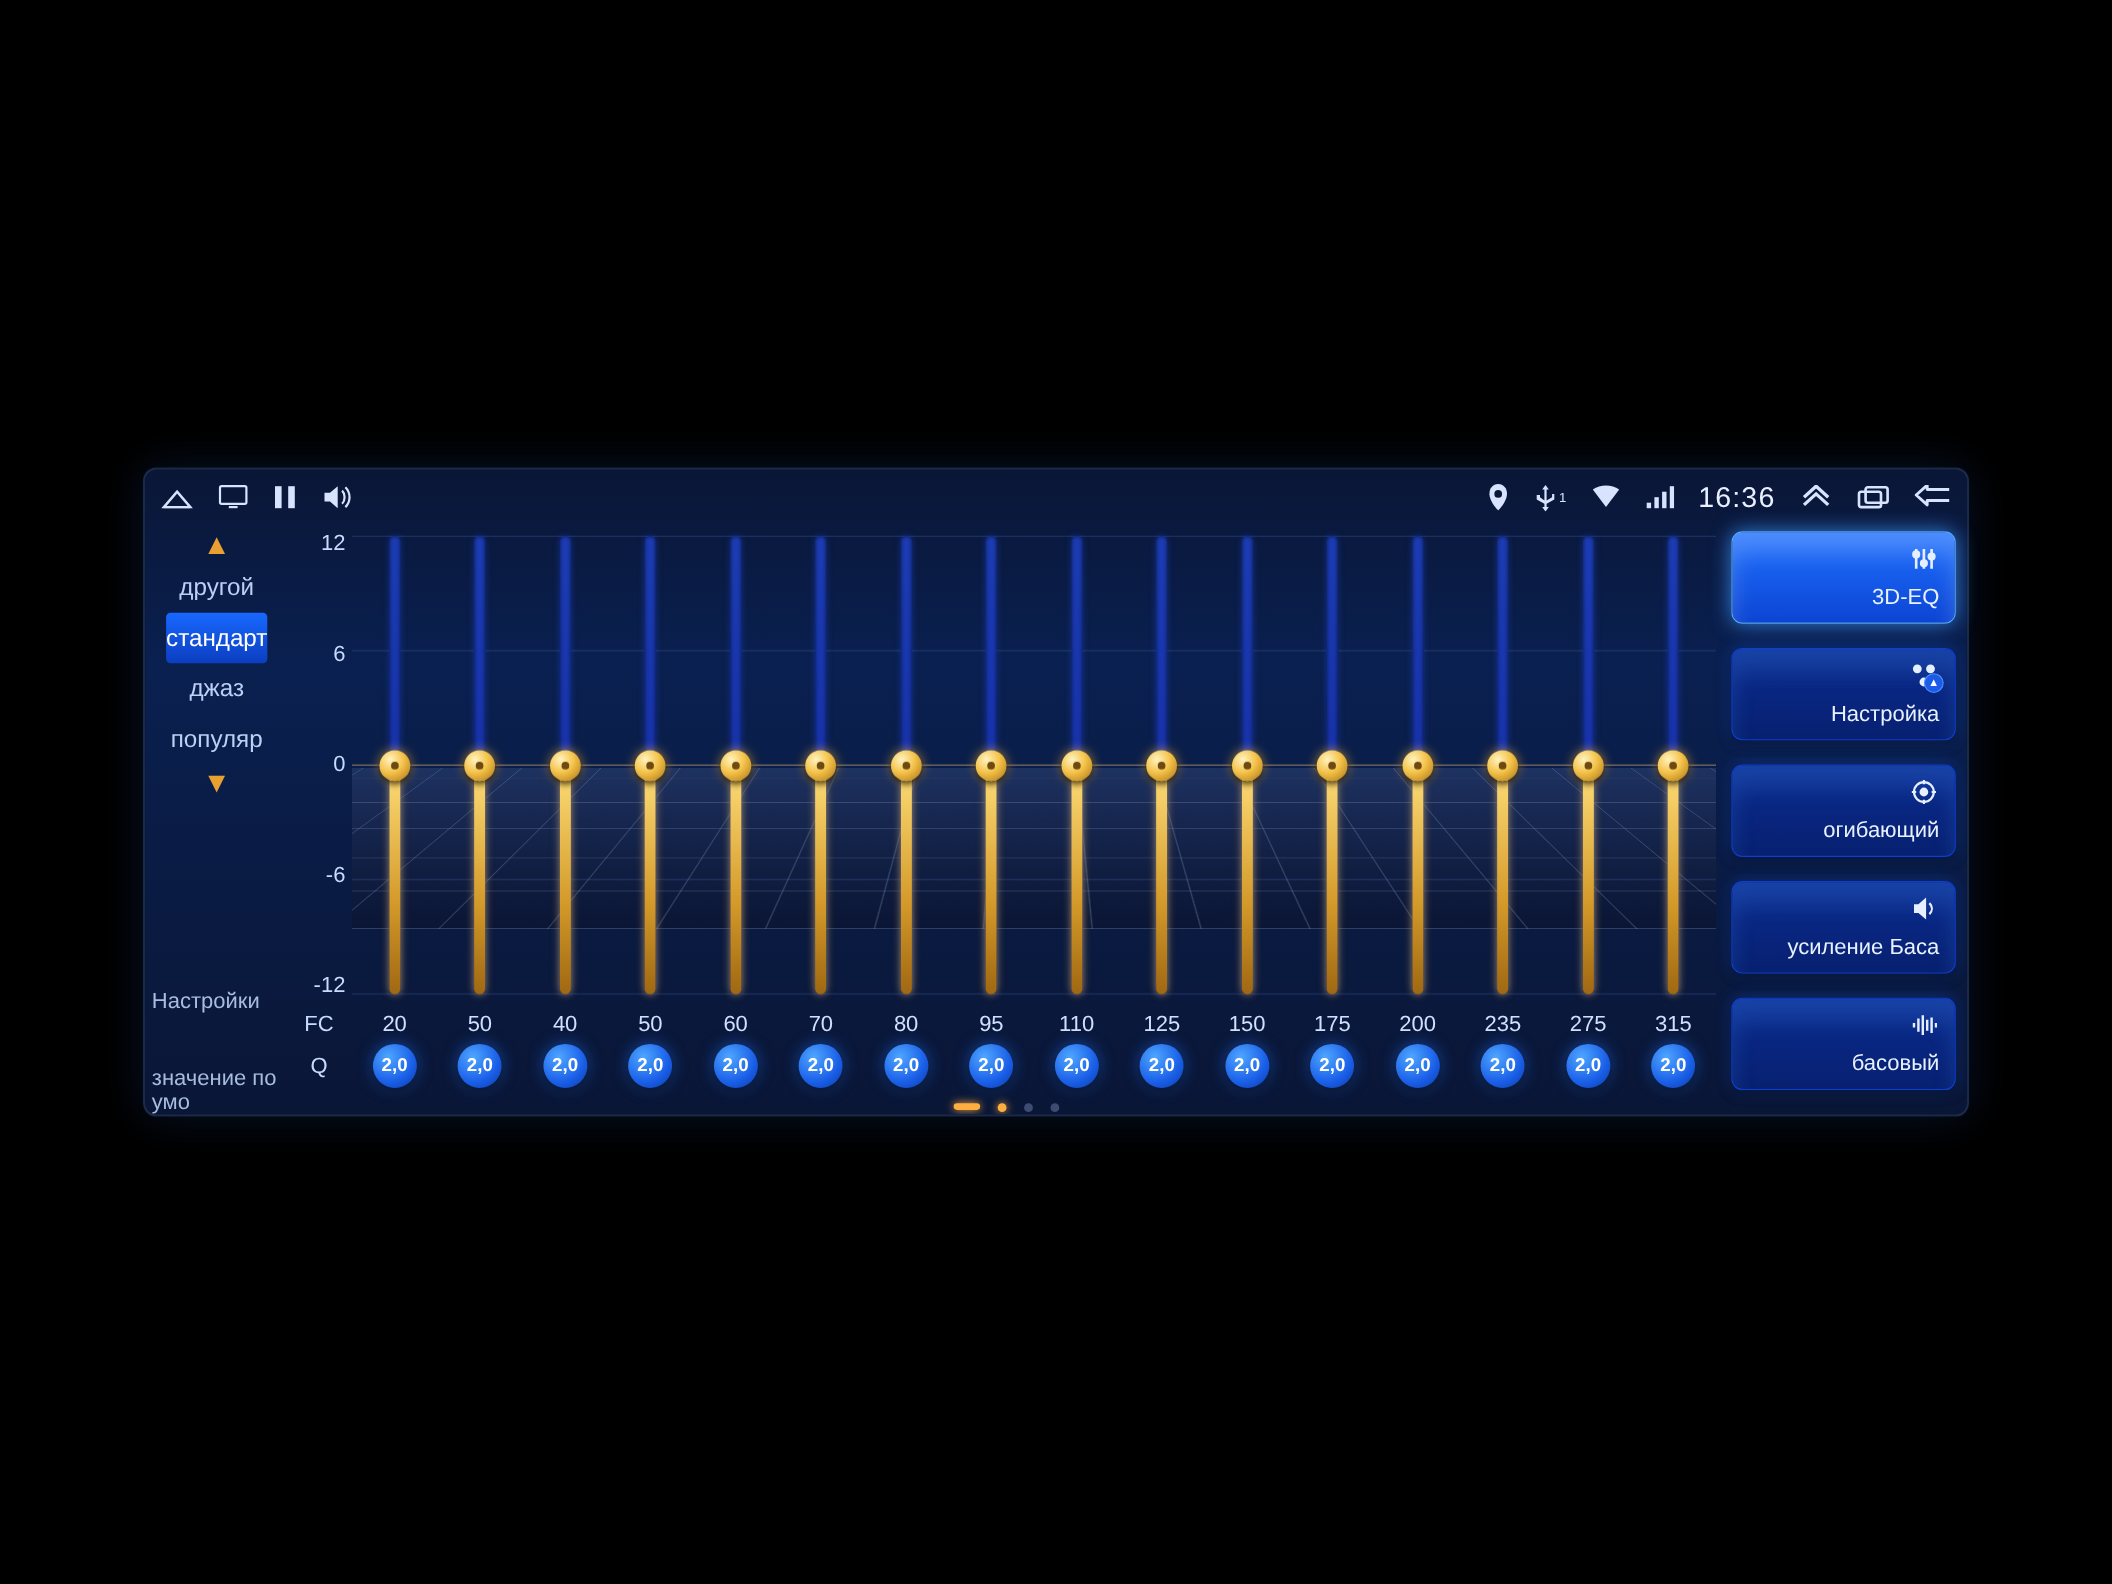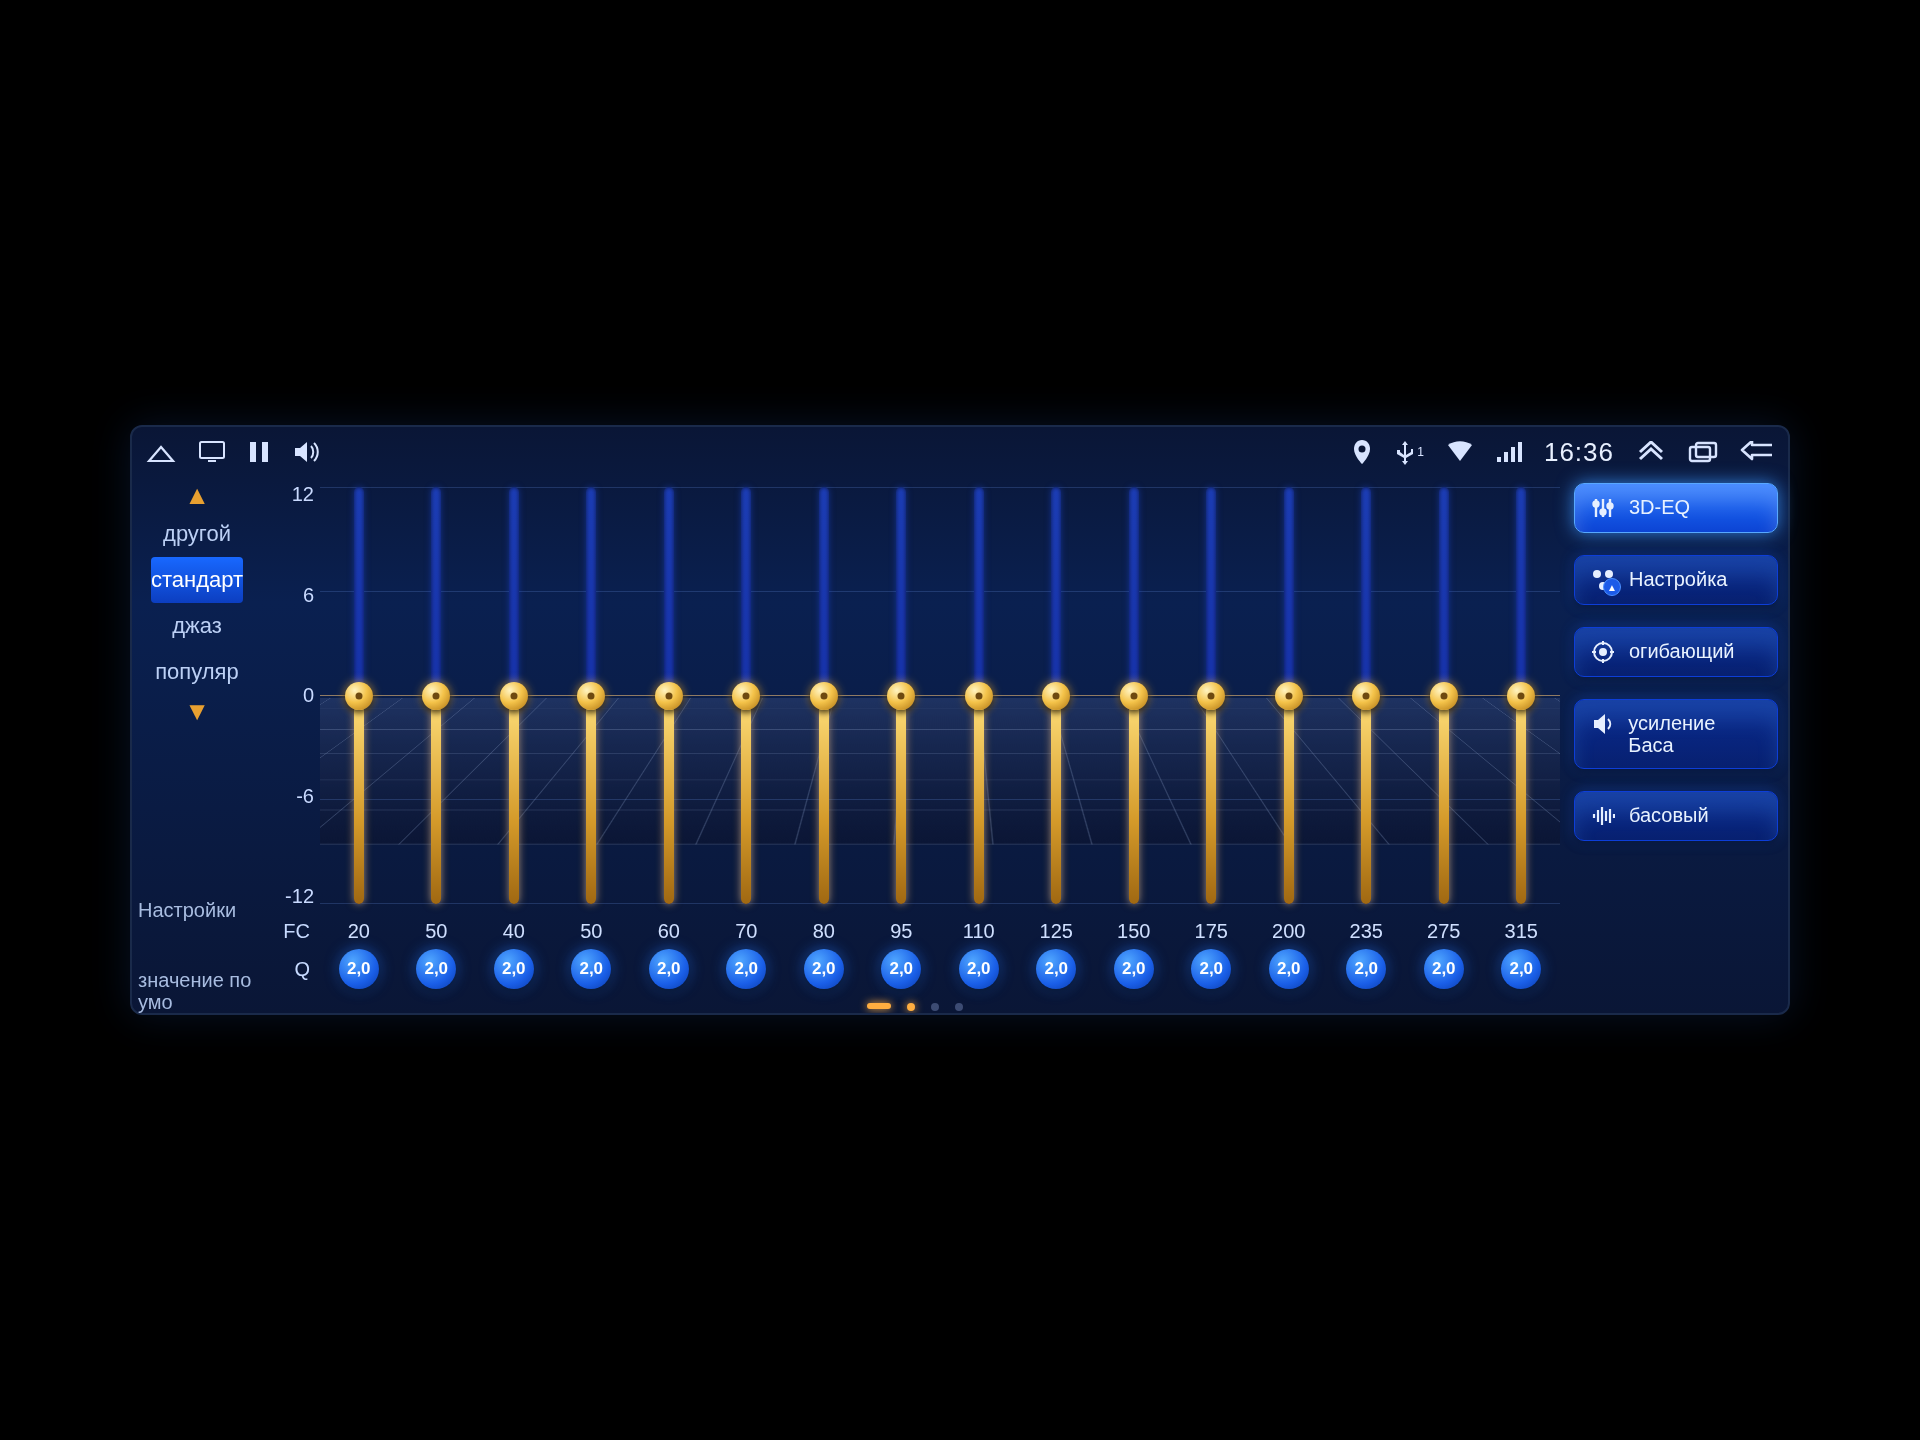--- a/index.html
+++ b/index.html
@@ -232,7 +232,7 @@
   }
   .rbtn {
     display: flex;
-    align-items: flex-start;
+    align-items: flex-end;
     gap: 12px;
     padding: 12px 14px;
     border-radius: 10px;
@@ -242,6 +242,7 @@
     color: #e8f2ff;
     font-size: 20px;
     cursor: pointer;
+    flex-direction: column;
   }
   .rbtn.active {
     background: linear-gradient(180deg, #2072ff 0%, #0c44d4 100%);

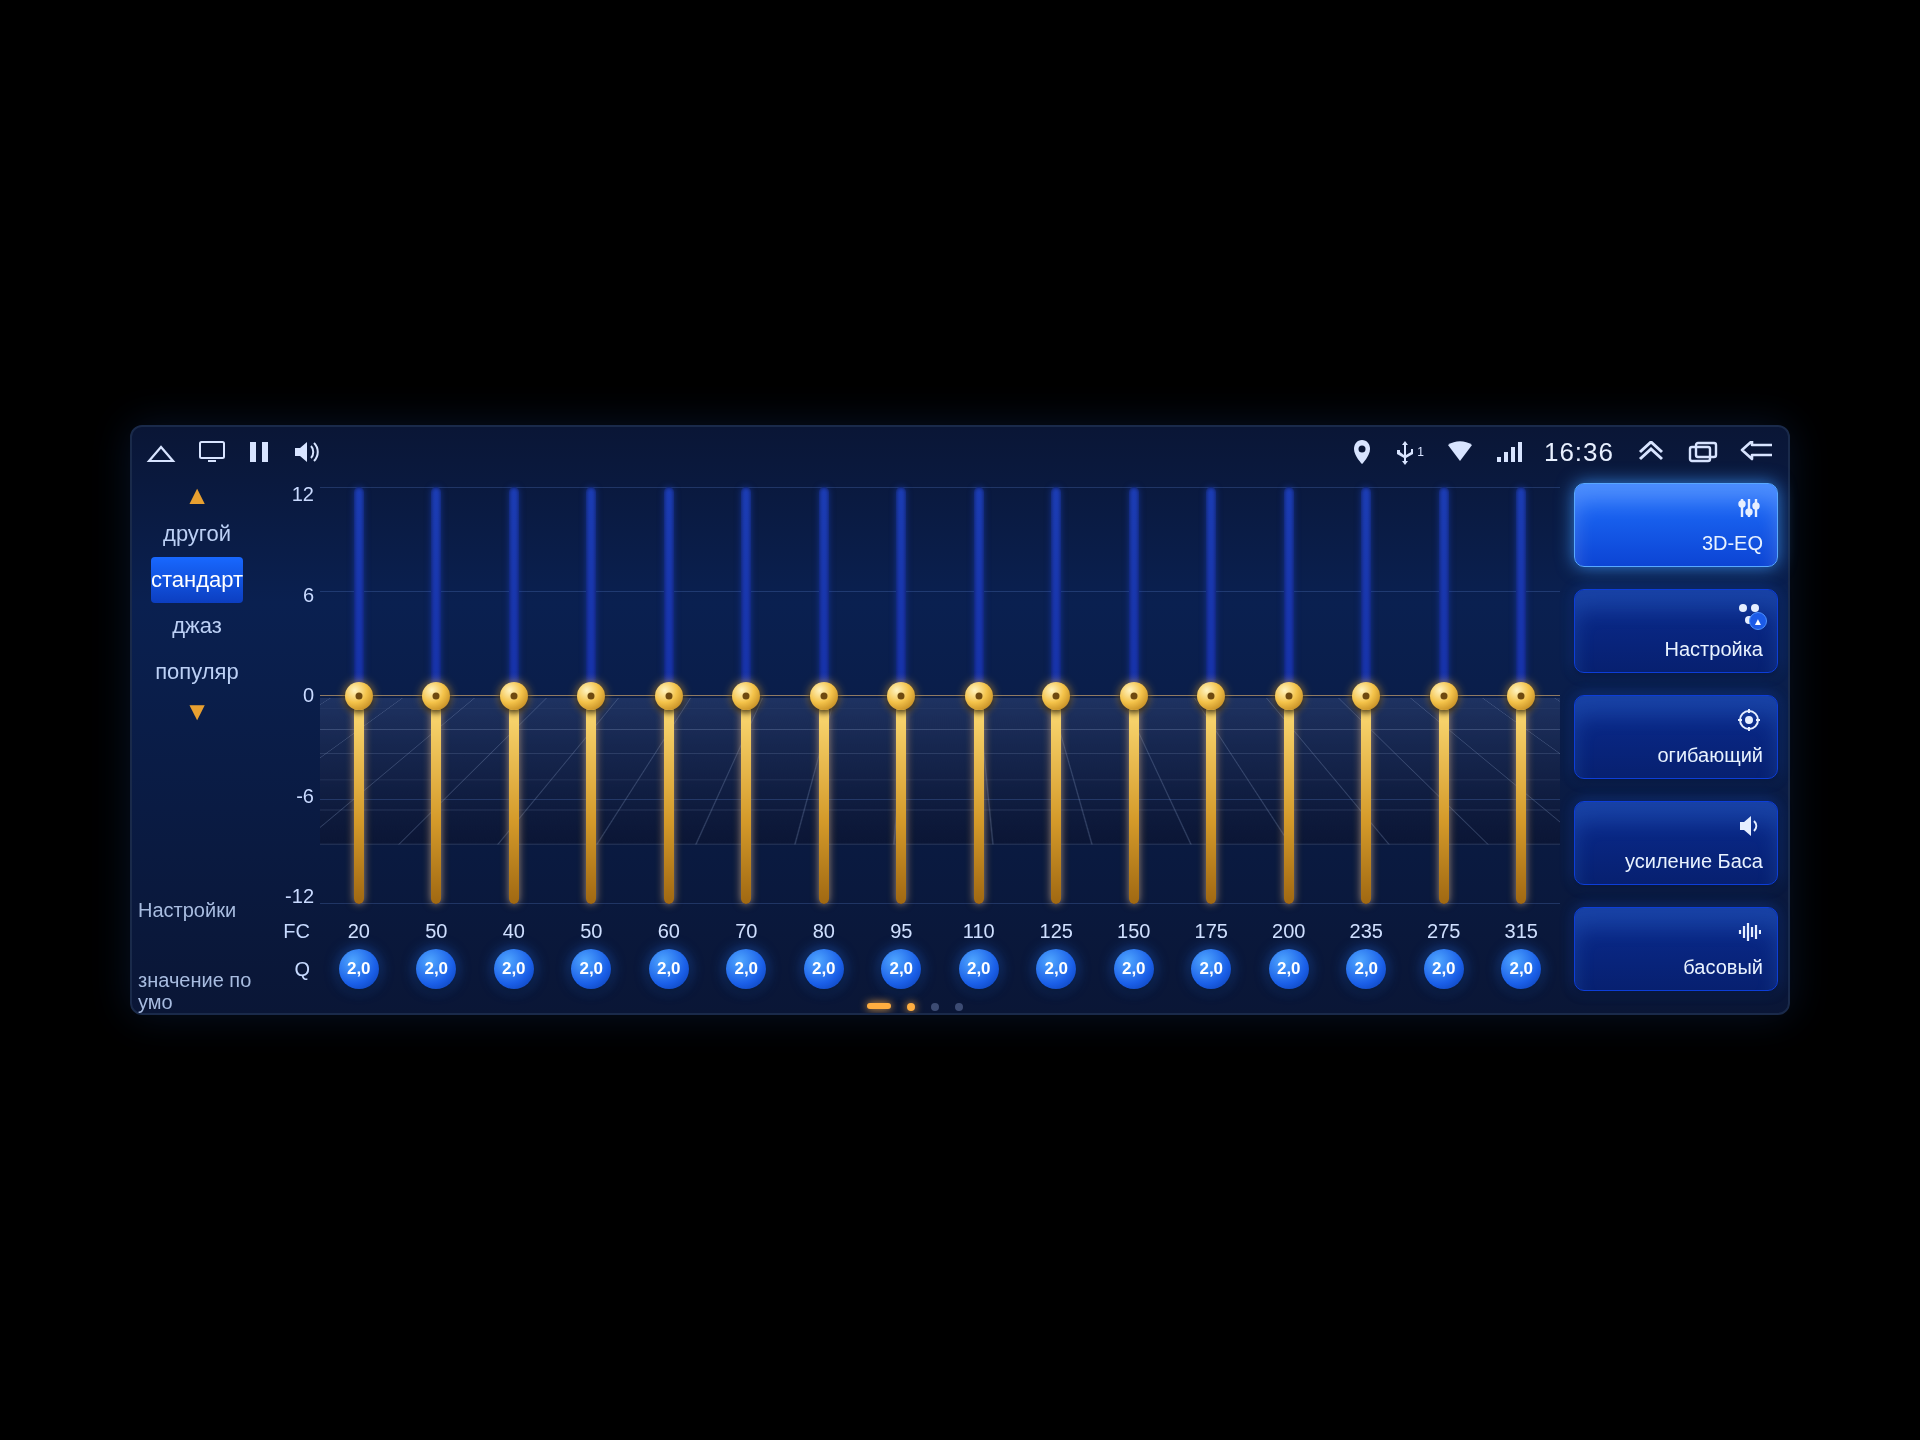--- a/index.html
+++ b/index.html
@@ -197,7 +197,7 @@
   }
   .brow .rlabel {
     width: 50px;
-    text-align: right;
+    text-align: center;
     padding-right: 10px;
     color: #c7daff;
     font-size: 20px;

